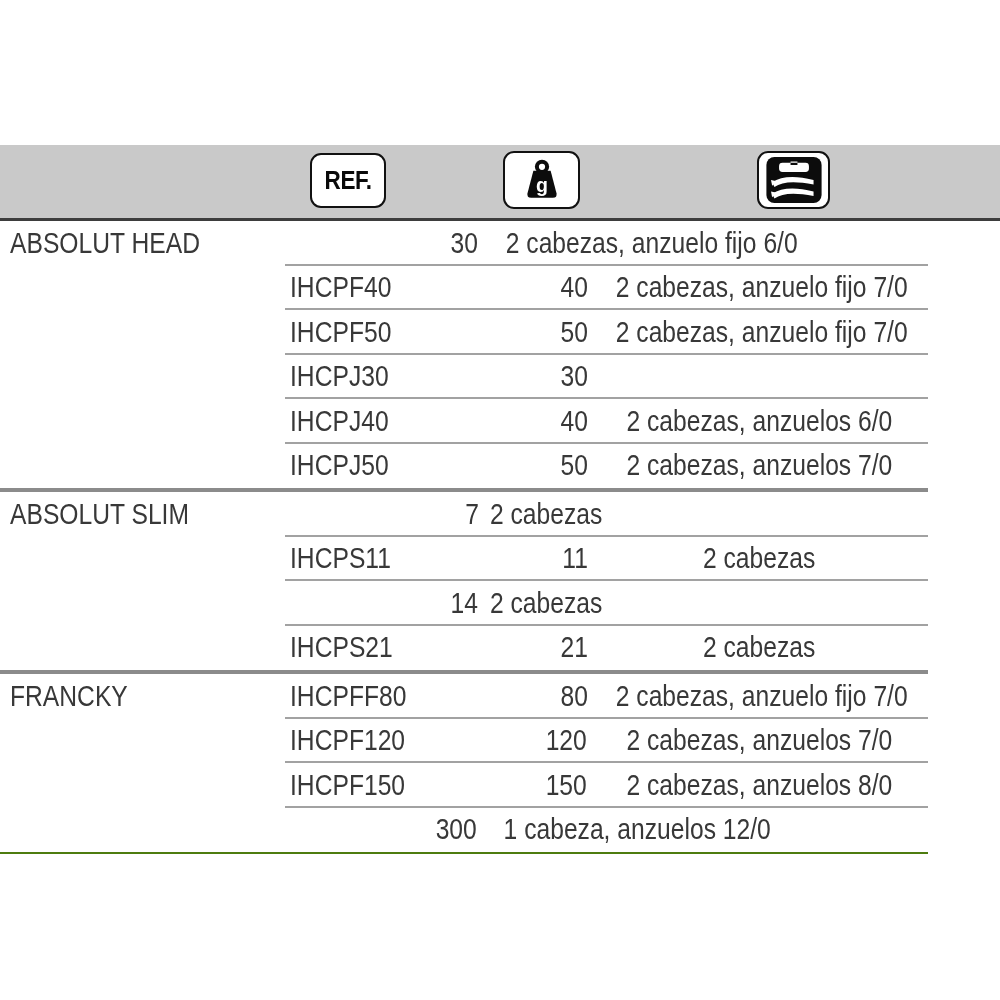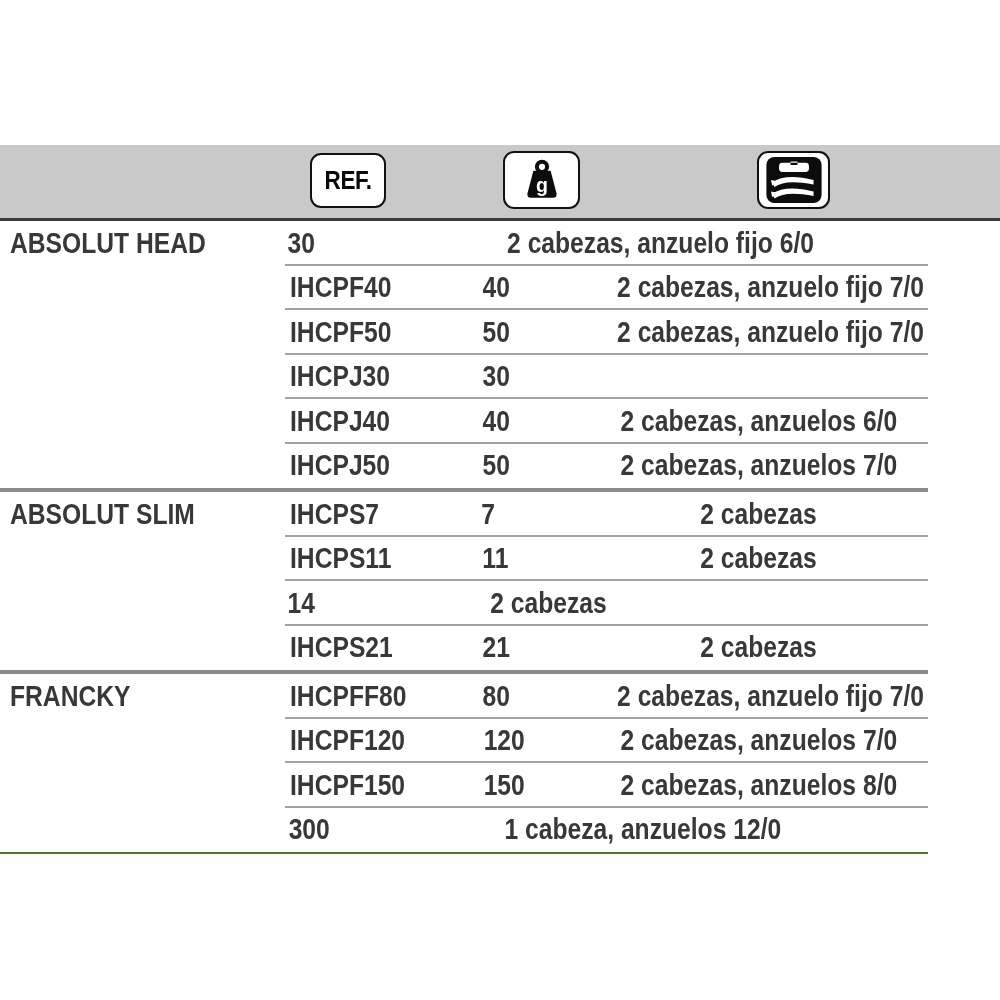--- a/index.html
+++ b/index.html
@@ -18,7 +18,7 @@
   #pack-badge{left:757px;top:6px;width:73px;height:58px;padding:3px;}
 
   
-  #table{position:absolute;left:0;top:221px;width:928px;font-weight:bold;}
+  #table{position:absolute;left:0;top:221px;width:928px;}
   .group{border-bottom:4px solid #8b8b8b;}
   .group.last{border-bottom:2px solid #4d7c0f;}
   .row{position:relative;display:grid;grid-template-columns:285px 195px 110px 1fr;

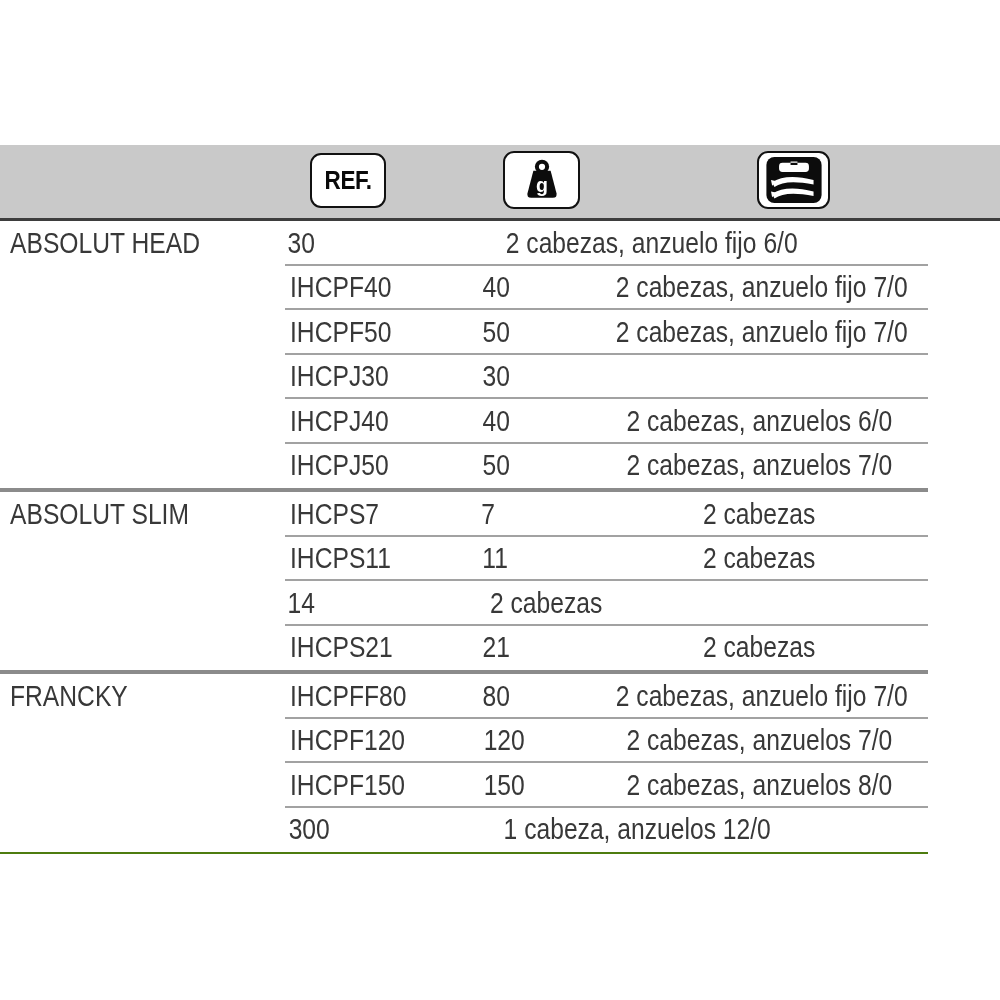--- a/index.html
+++ b/index.html
@@ -30,7 +30,7 @@
   .cell.name .cx,.cell.ref .cx{transform-origin:left center;}
   .cell.name{padding-left:10px;}
   .cell.ref{padding-left:5px;}
-  .cell.weight{text-align:left;}
+  .cell.weight{text-align:right;}
   .cell.desc{text-align:center;}
 </style>
 </head>

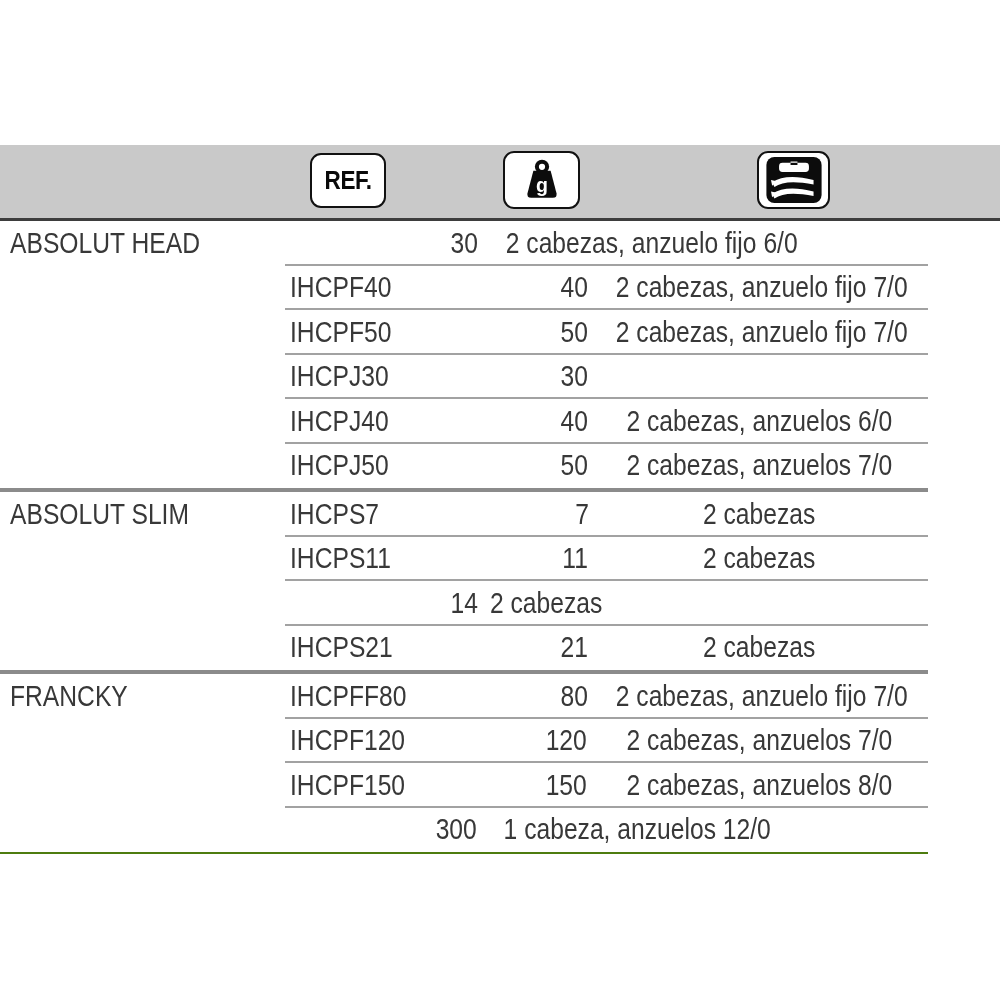--- a/index.html
+++ b/index.html
@@ -108,7 +108,6 @@
     <div class="group">
       <div class="row">
         <div class="cell name"><span class="cx">ABSOLUT SLIM</span></div>
-        <div class="cell ref"><span class="cx">IHCPS7</span></div>
         <div class="cell weight"><span class="cx">7</span></div>
         <div class="cell desc"><span class="cx">2 cabezas</span></div>
       </div>

